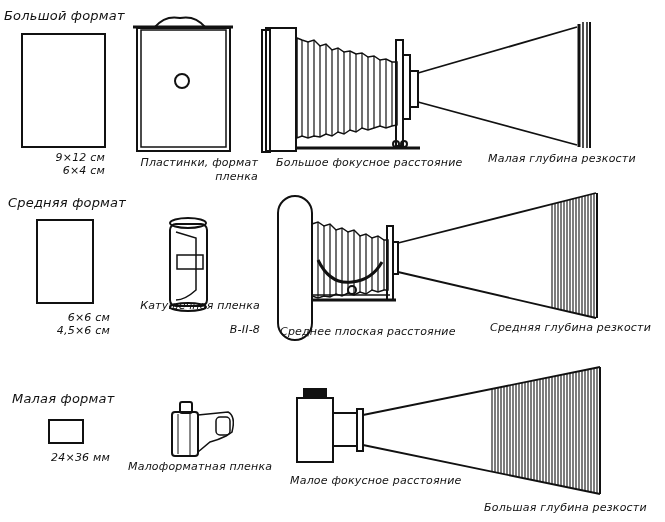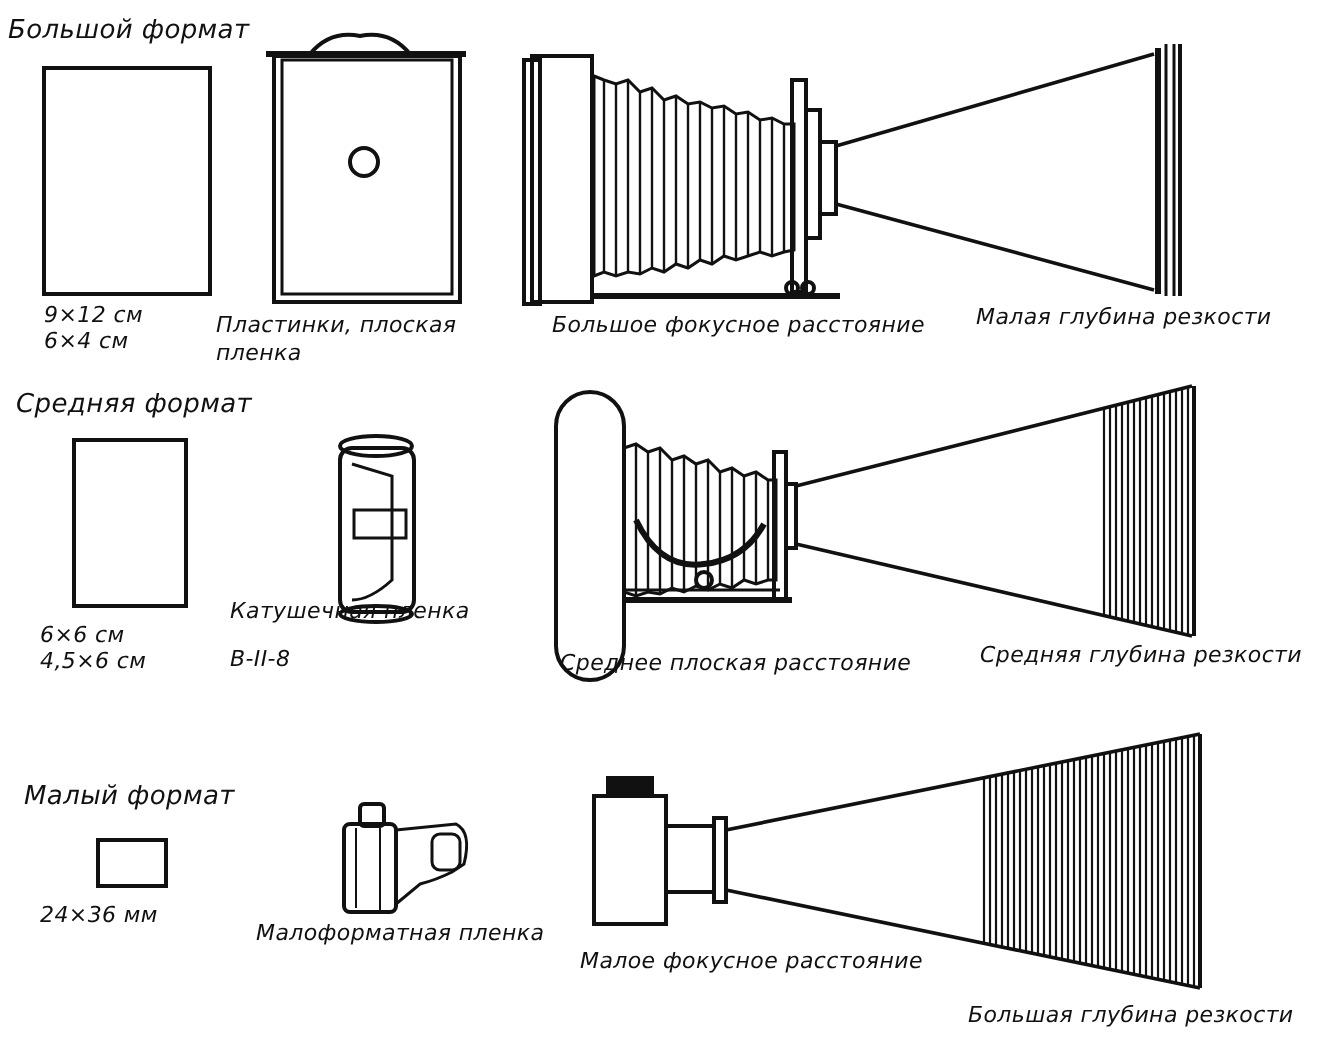--- a/index.html
+++ b/index.html
@@ -8,7 +8,7 @@
   .lbl { position:absolute; font-style:italic; font-weight:normal; font-size:11px;
          white-space:nowrap; line-height:12px; letter-spacing:0.2px; }
   .title { font-size:13px; line-height:15px; }
-  .center { text-align:left; }
+  .center { text-align:right; }
   svg { position:absolute; left:0; top:0; }
 </style>
 </head>

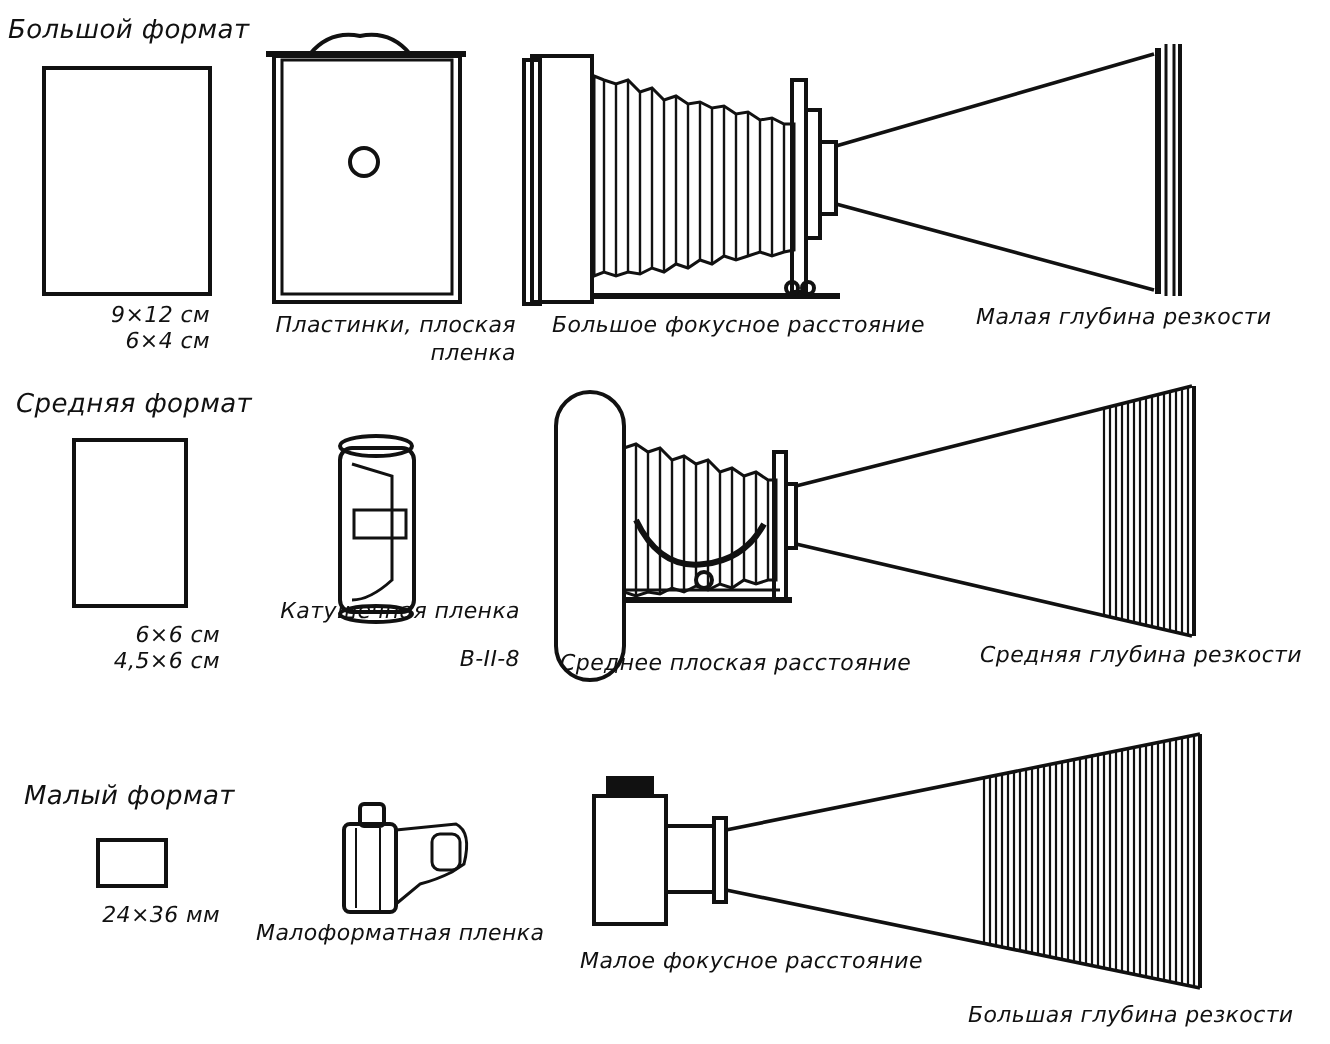--- a/index.html
+++ b/index.html
@@ -183,7 +183,7 @@
 <div class="lbl title" style="left:4px;top:8px">Большой формат</div>
 <div class="lbl center" style="left:22px;top:152px;width:83px">9×12 см</div>
 <div class="lbl center" style="left:22px;top:165px;width:83px">6×4 см</div>
-<div class="lbl center" style="left:108px;top:157px;width:150px">Пластинки, плоская</div>
+<div class="lbl center" style="left:108px;top:157px;width:150px">Пластинки, формат</div>
 <div class="lbl center" style="left:108px;top:171px;width:150px">пленка</div>
 <div class="lbl" style="left:276px;top:157px">Большое фокусное расстояние</div>
 <div class="lbl" style="left:488px;top:153px">Малая глубина резкости</div>

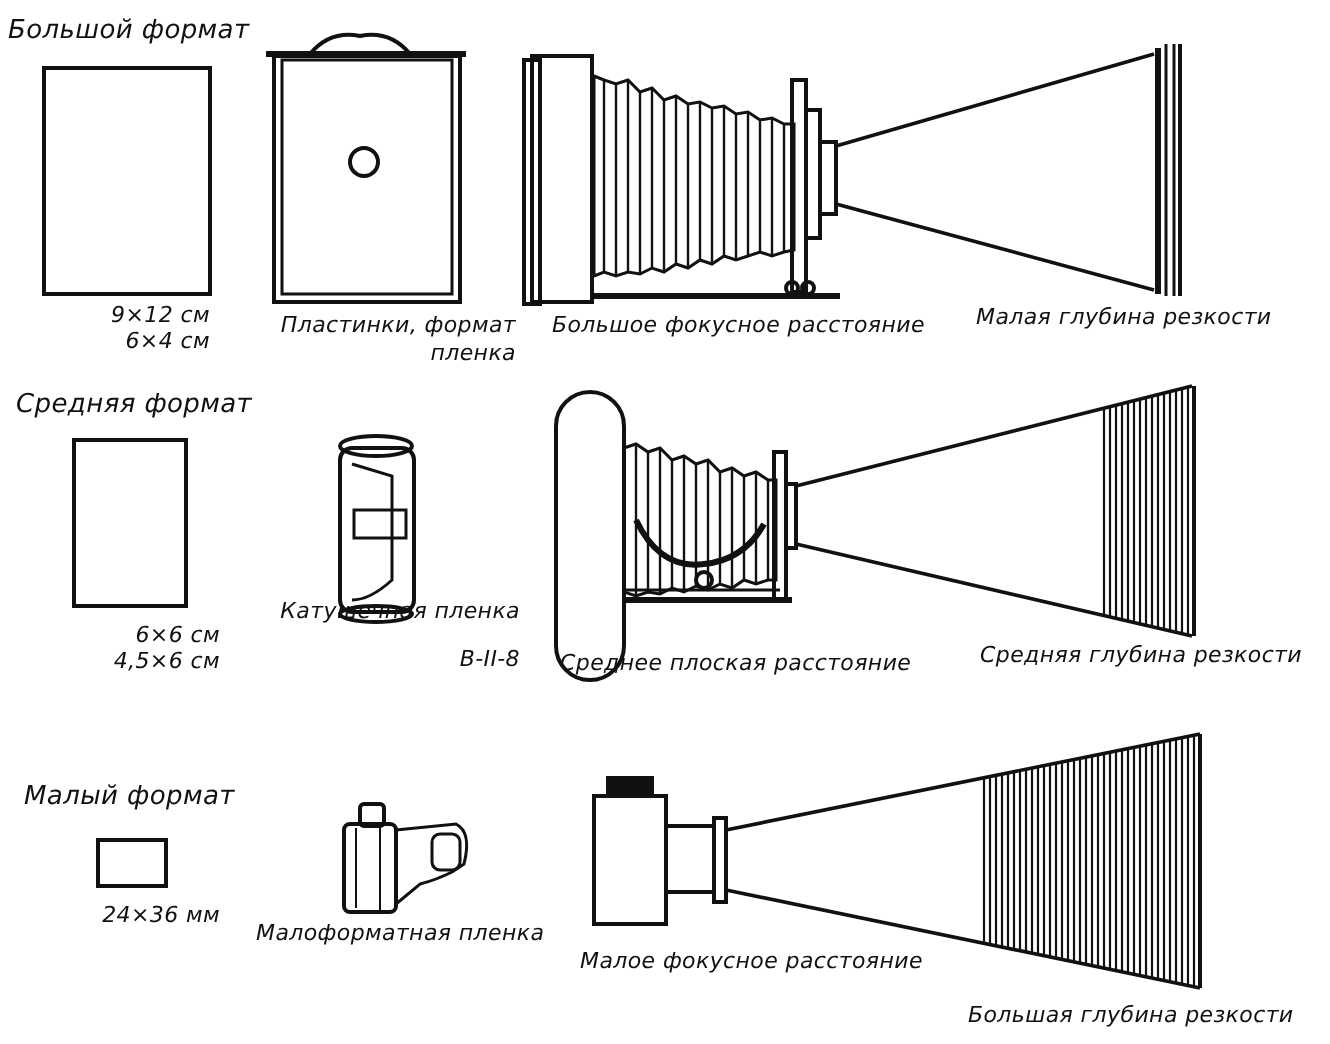--- a/index.html
+++ b/index.html
@@ -196,7 +196,7 @@
 <div class="lbl" style="left:280px;top:326px">Среднее плоская расстояние</div>
 <div class="lbl" style="left:490px;top:322px">Средняя глубина резкости</div>
 
-<div class="lbl title" style="left:12px;top:391px">Малый формат</div>
+<div class="lbl title" style="left:12px;top:391px">Малая формат</div>
 <div class="lbl center" style="left:20px;top:452px;width:90px">24×36 мм</div>
 <div class="lbl" style="left:128px;top:461px">Малоформатная пленка</div>
 <div class="lbl" style="left:290px;top:475px">Малое фокусное расстояние</div>

